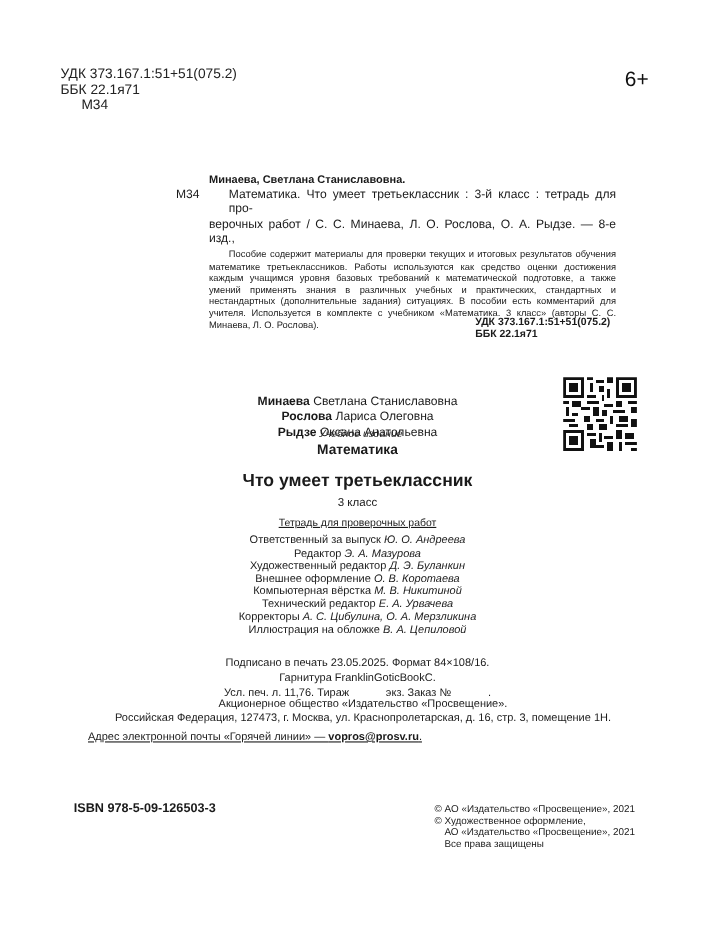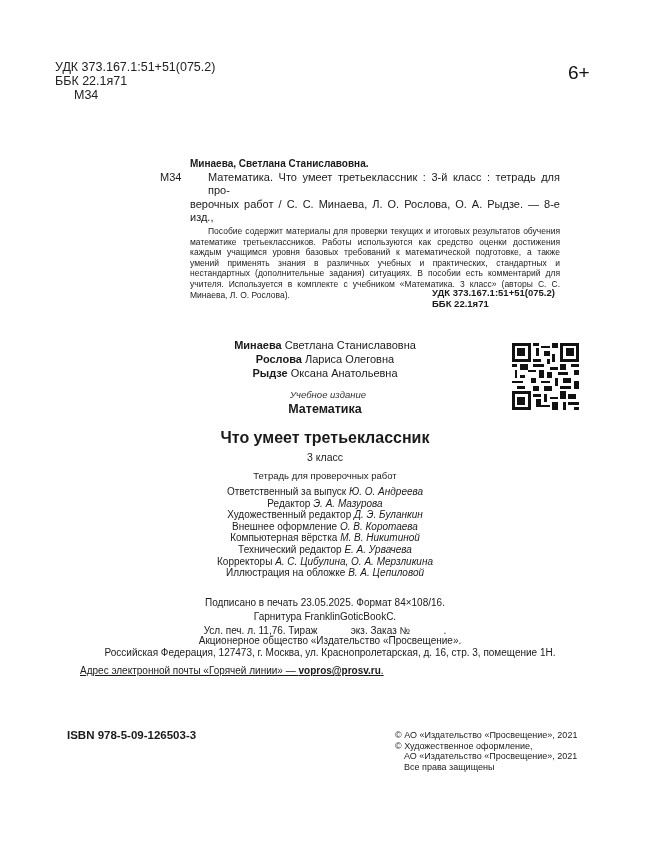--- a/index.html
+++ b/index.html
@@ -24,7 +24,7 @@
 
   .center-block { left: 170px; width: 310px; text-align: center; }
   .edition-type { top: 342px; font-size: 9.5px; font-style: italic; color: #333; left: 290px; margin-top: 47px; }
-  .authors { top: 338px; font-size: 11px; line-height: 14px; }
+  .authors { top: 358px; font-size: 11px; line-height: 14px; }
   .authors b { font-weight: bold; }
   .title { top: 402px; font-size: 12.5px; font-weight: bold; }
   .subtitle { top: 429px; font-size: 16px; font-weight: bold; }

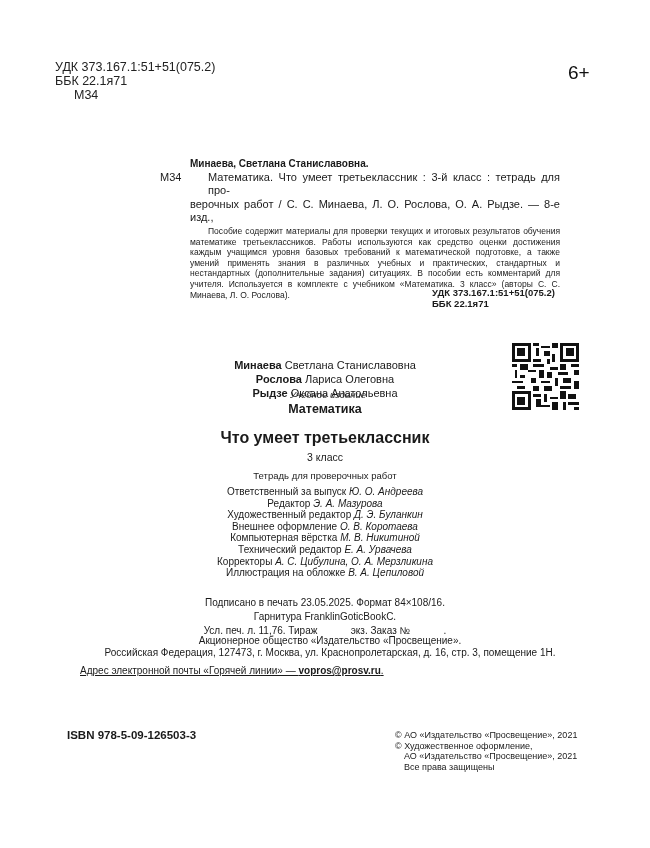--- a/index.html
+++ b/index.html
@@ -29,7 +29,7 @@
   .title { top: 402px; font-size: 12.5px; font-weight: bold; }
   .subtitle { top: 429px; font-size: 16px; font-weight: bold; }
   .grade { top: 451px; font-size: 10.5px; }
-  .type { top: 470px; font-size: 9.5px; }
+  .type { top: 470px; font-size: 9.5px; text-decoration: underline; }
   .credits { top: 486px; font-size: 10px; line-height: 11.6px; }
   .credits i { font-style: italic; }
   .print { top: 596px; font-size: 10px; line-height: 14px; }

